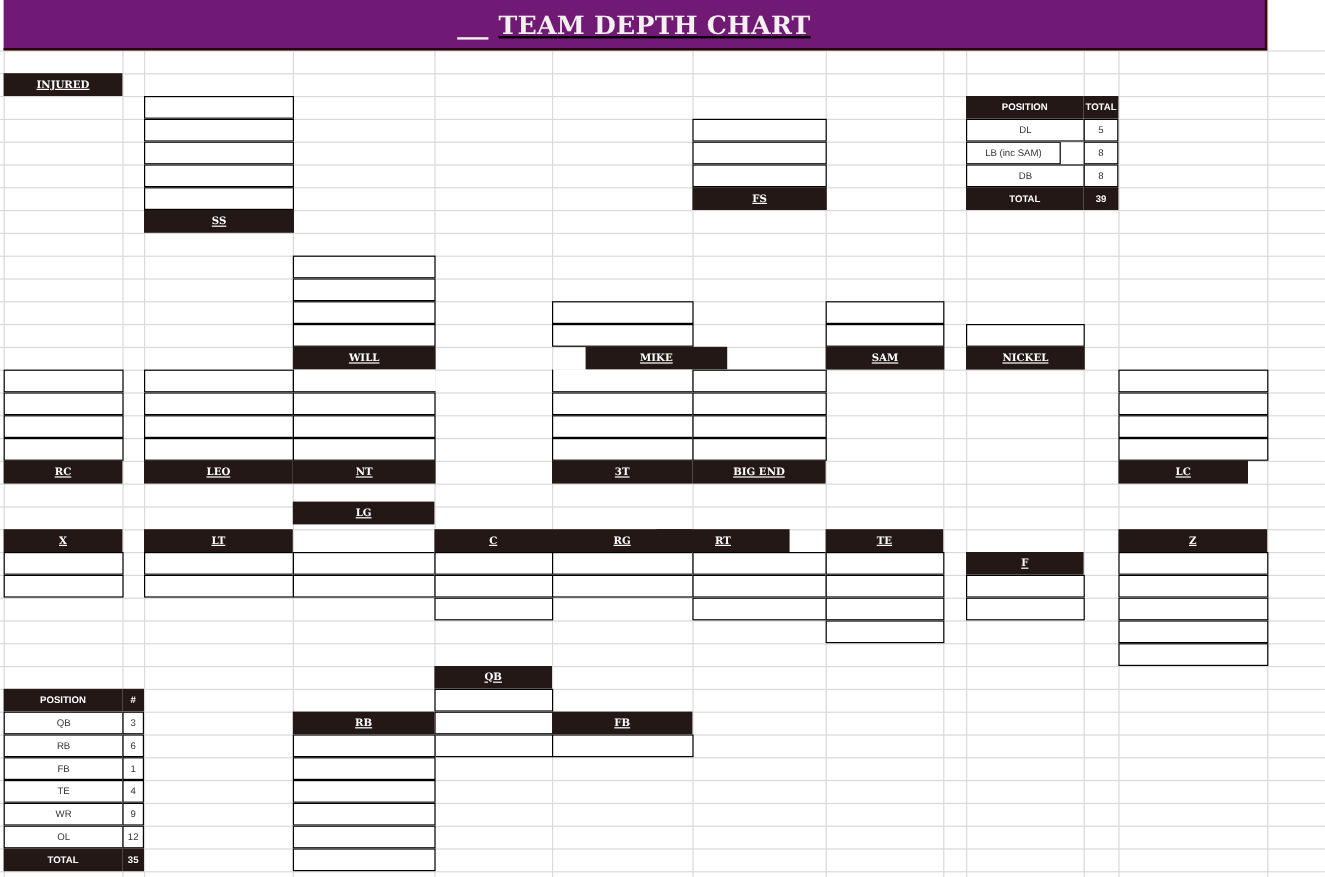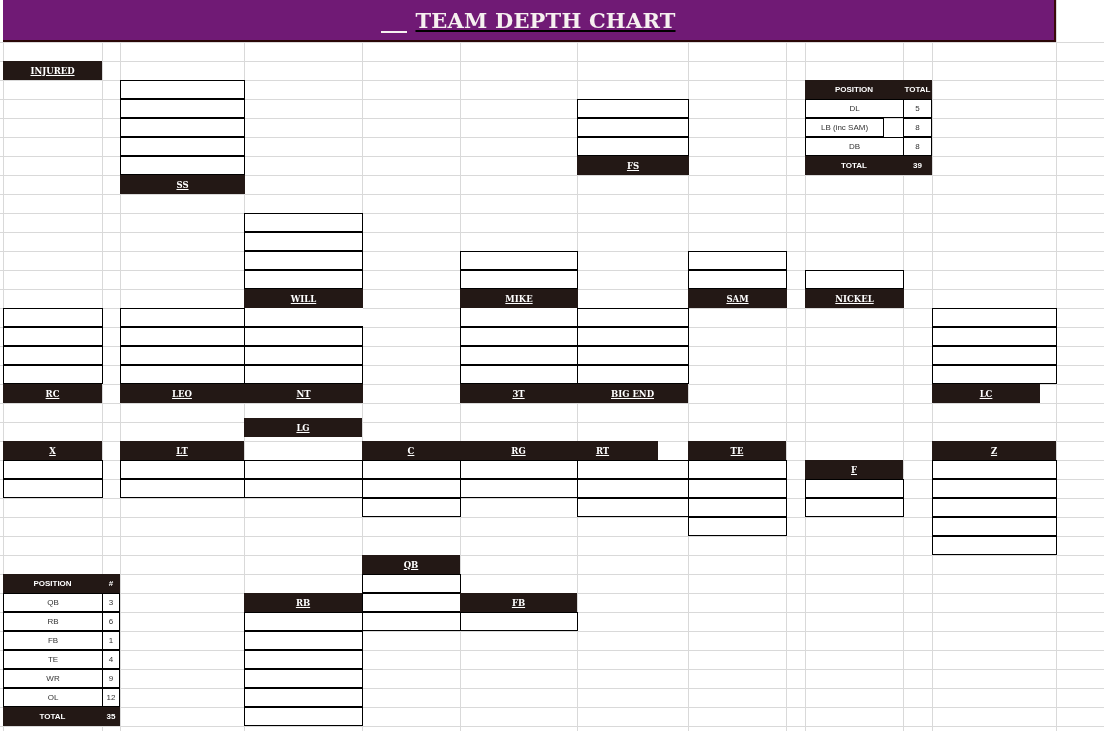--- a/index.html
+++ b/index.html
@@ -144,7 +144,7 @@
 
 <div class="slot" style="left:460px; top:251px; width:118px;"></div>
 <div class="slot" style="left:460px; top:270px; width:118px;"></div>
-<div class="hdr" style="left:460px; top:289px; width:118px;">MIKE</div>
+<div class="hdr" style="left:488px; top:289px; width:118px;">MIKE</div>
 
 <div class="slot" style="left:688px; top:251px; width:99px;"></div>
 <div class="slot" style="left:688px; top:270px; width:99px;"></div>

